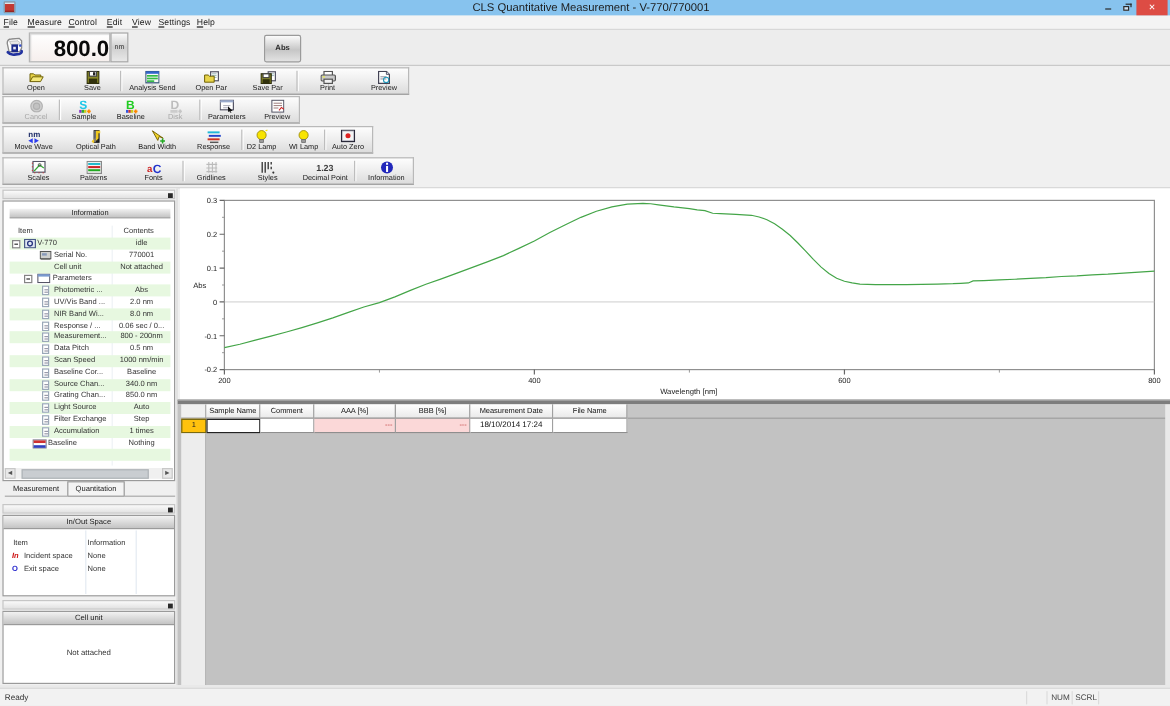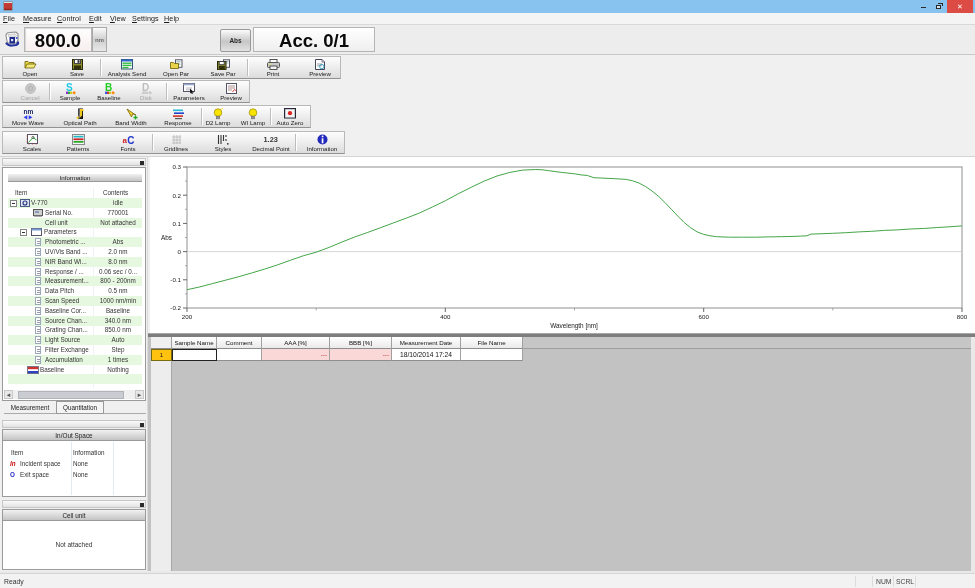--- a/index.html
+++ b/index.html
@@ -27,6 +27,7 @@
 
 <div class="abs" style="left:0;top:0;width:975px;height:13px;background:#87c3ee;">
 <div class="abs" style="left:3px;top:1px;width:10px;height:10px;background:linear-gradient(180deg,#e0e4ea 15%,#c23a34 15%,#c23a34 75%,#8a2020 100%);border:1px solid #8899a8;border-radius:1px;"></div>
+<div class="abs" style="left:0;right:0;top:0px;text-align:center;text-indent:10px;font-size:9.4px;line-height:11px;color:#1c1c1c;">CLS Quantitative Measurement - V-770/770001</div>
 <div class="abs" style="left:921px;top:6.5px;width:5px;height:1.5px;background:#2a2a2a;"></div>
 <div class="abs" style="left:936px;top:4.5px;width:5px;height:4.5px;border:1px solid #2a2a2a;background:#cfe2f2;"></div>
 <div class="abs" style="left:938px;top:3px;width:4.5px;height:1px;background:#2a2a2a;"></div>

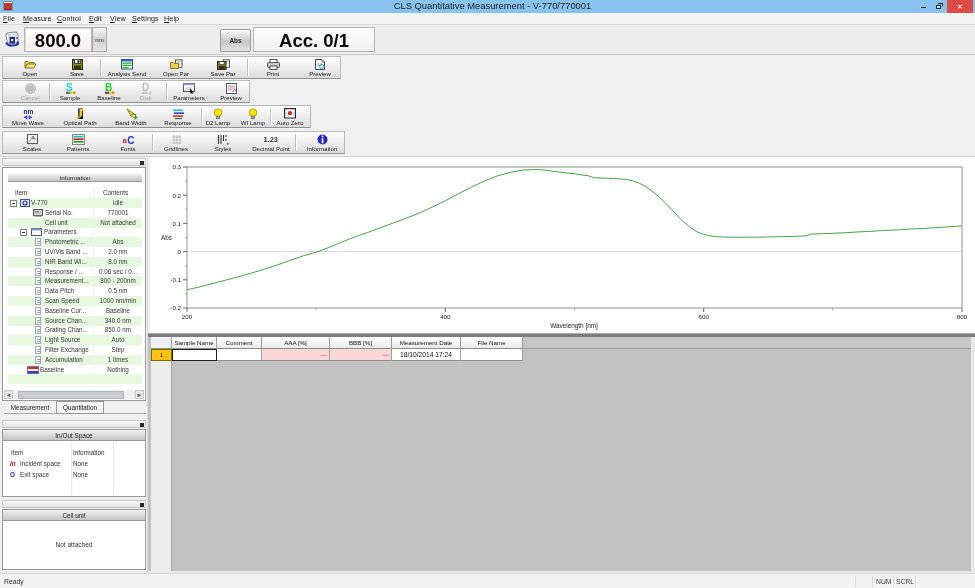--- a/index.html
+++ b/index.html
@@ -54,7 +54,7 @@
 <path d="M3.5 13.5 Q6 16 9 15.5 L13 15 Q15.5 14 15 12.5" fill="none" stroke="#2233a0" stroke-width="2.2" stroke-linecap="round"></path>
 <circle cx="13.8" cy="8" r="1.1" fill="#3a55cc"></circle>
 </svg>
-<div class="abs" style="left:24px;top:2px;width:68px;height:25px;background:linear-gradient(180deg,#ffffff,#f6efed);border:1px solid #b5b5b5;box-shadow:inset 1px 1px 1px #d8d8d8;text-align:center;font-size:18.5px;font-weight:bold;line-height:25px;color:#0a0a0a;">800.0</div>
+<div class="abs" style="left:24px;top:2px;width:68px;height:25px;background:linear-gradient(180deg,#ffffff,#f6efed);border:1px solid #b5b5b5;box-shadow:inset 1px 1px 1px #d8d8d8;text-align:right;font-size:18.5px;font-weight:bold;line-height:25px;color:#0a0a0a;">800.0</div>
 <div class="abs" style="left:92px;top:2px;width:15px;height:25px;background:linear-gradient(180deg,#fafafa,#cfcfcf 50%,#e8e8e8);border:1px solid #a8a8a8;text-align:center;font-size:6px;line-height:25px;color:#333;">nm</div>
 <div class="abs" style="left:220px;top:4px;width:31px;height:23px;background:linear-gradient(180deg,#fbfbfb,#c6c6c6 55%,#e2e2e2);border:1px solid #9a9a9a;border-radius:2px;text-align:center;font-size:6.4px;font-weight:bold;line-height:22px;color:#2a2a2a;">Abs</div>
 <div class="abs" style="left:253px;top:2px;width:122px;height:25px;background:linear-gradient(180deg,#ffffff,#efefef);border:1px solid #b5b5b5;text-align:center;font-size:18.5px;font-weight:bold;line-height:25px;color:#0a0a0a;">Acc. 0/1</div>

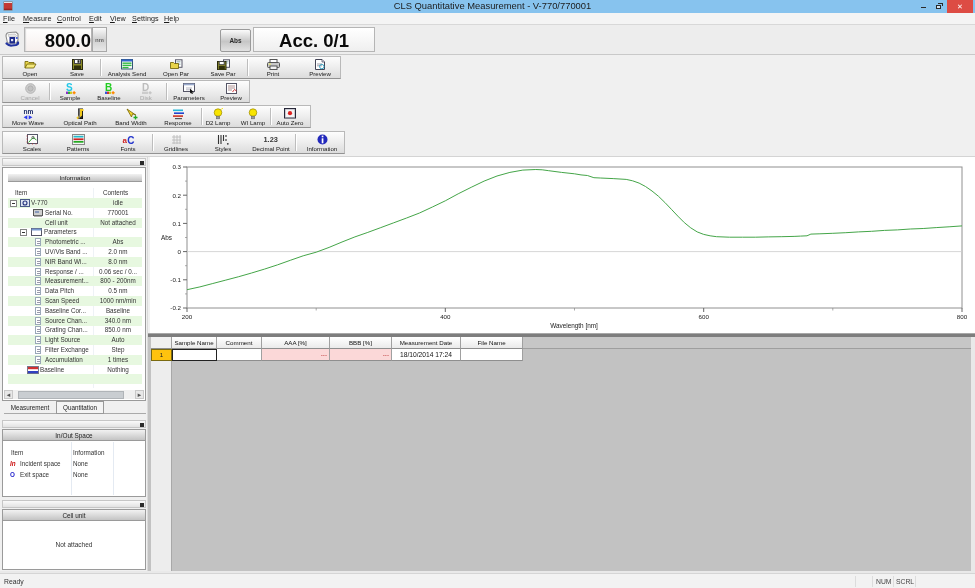--- a/index.html
+++ b/index.html
@@ -57,7 +57,6 @@
 <div class="abs" style="left:24px;top:2px;width:68px;height:25px;background:linear-gradient(180deg,#ffffff,#f6efed);border:1px solid #b5b5b5;box-shadow:inset 1px 1px 1px #d8d8d8;text-align:right;font-size:18.5px;font-weight:bold;line-height:25px;color:#0a0a0a;">800.0</div>
 <div class="abs" style="left:92px;top:2px;width:15px;height:25px;background:linear-gradient(180deg,#fafafa,#cfcfcf 50%,#e8e8e8);border:1px solid #a8a8a8;text-align:center;font-size:6px;line-height:25px;color:#333;">nm</div>
 <div class="abs" style="left:220px;top:4px;width:31px;height:23px;background:linear-gradient(180deg,#fbfbfb,#c6c6c6 55%,#e2e2e2);border:1px solid #9a9a9a;border-radius:2px;text-align:center;font-size:6.4px;font-weight:bold;line-height:22px;color:#2a2a2a;">Abs</div>
-<div class="abs" style="left:253px;top:2px;width:122px;height:25px;background:linear-gradient(180deg,#ffffff,#efefef);border:1px solid #b5b5b5;text-align:center;font-size:18.5px;font-weight:bold;line-height:25px;color:#0a0a0a;">Acc. 0/1</div>
 </div>
 
 <div class="tb-bar" style="top:56px;width:339px;">

